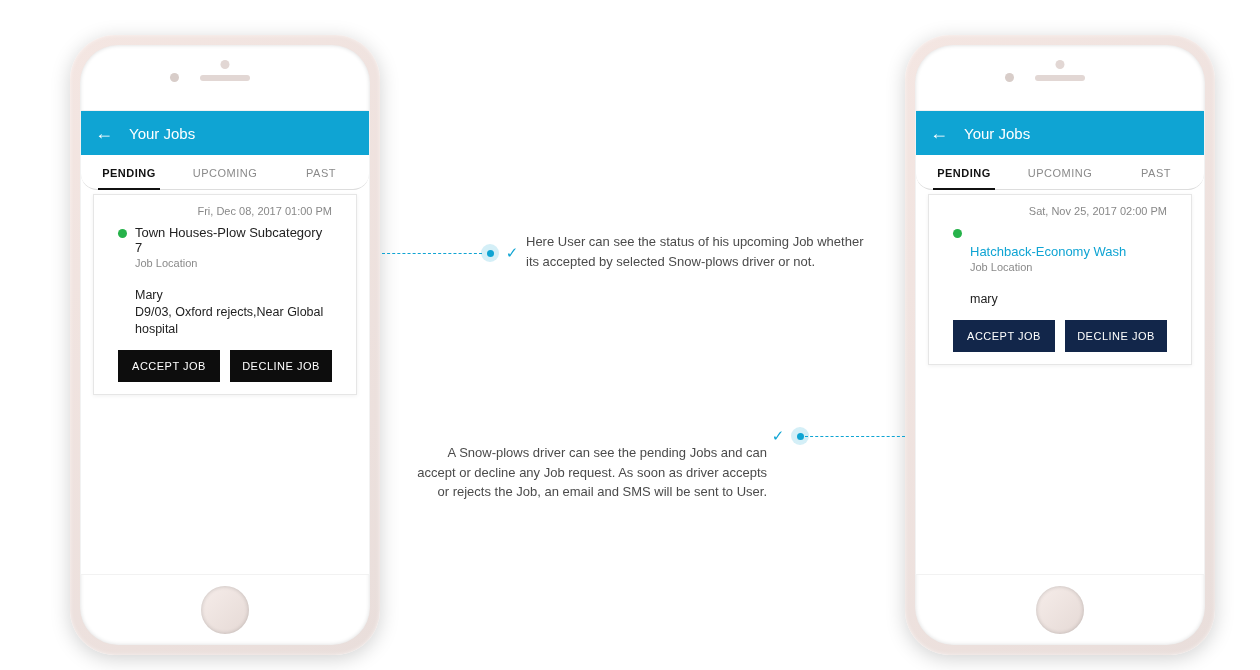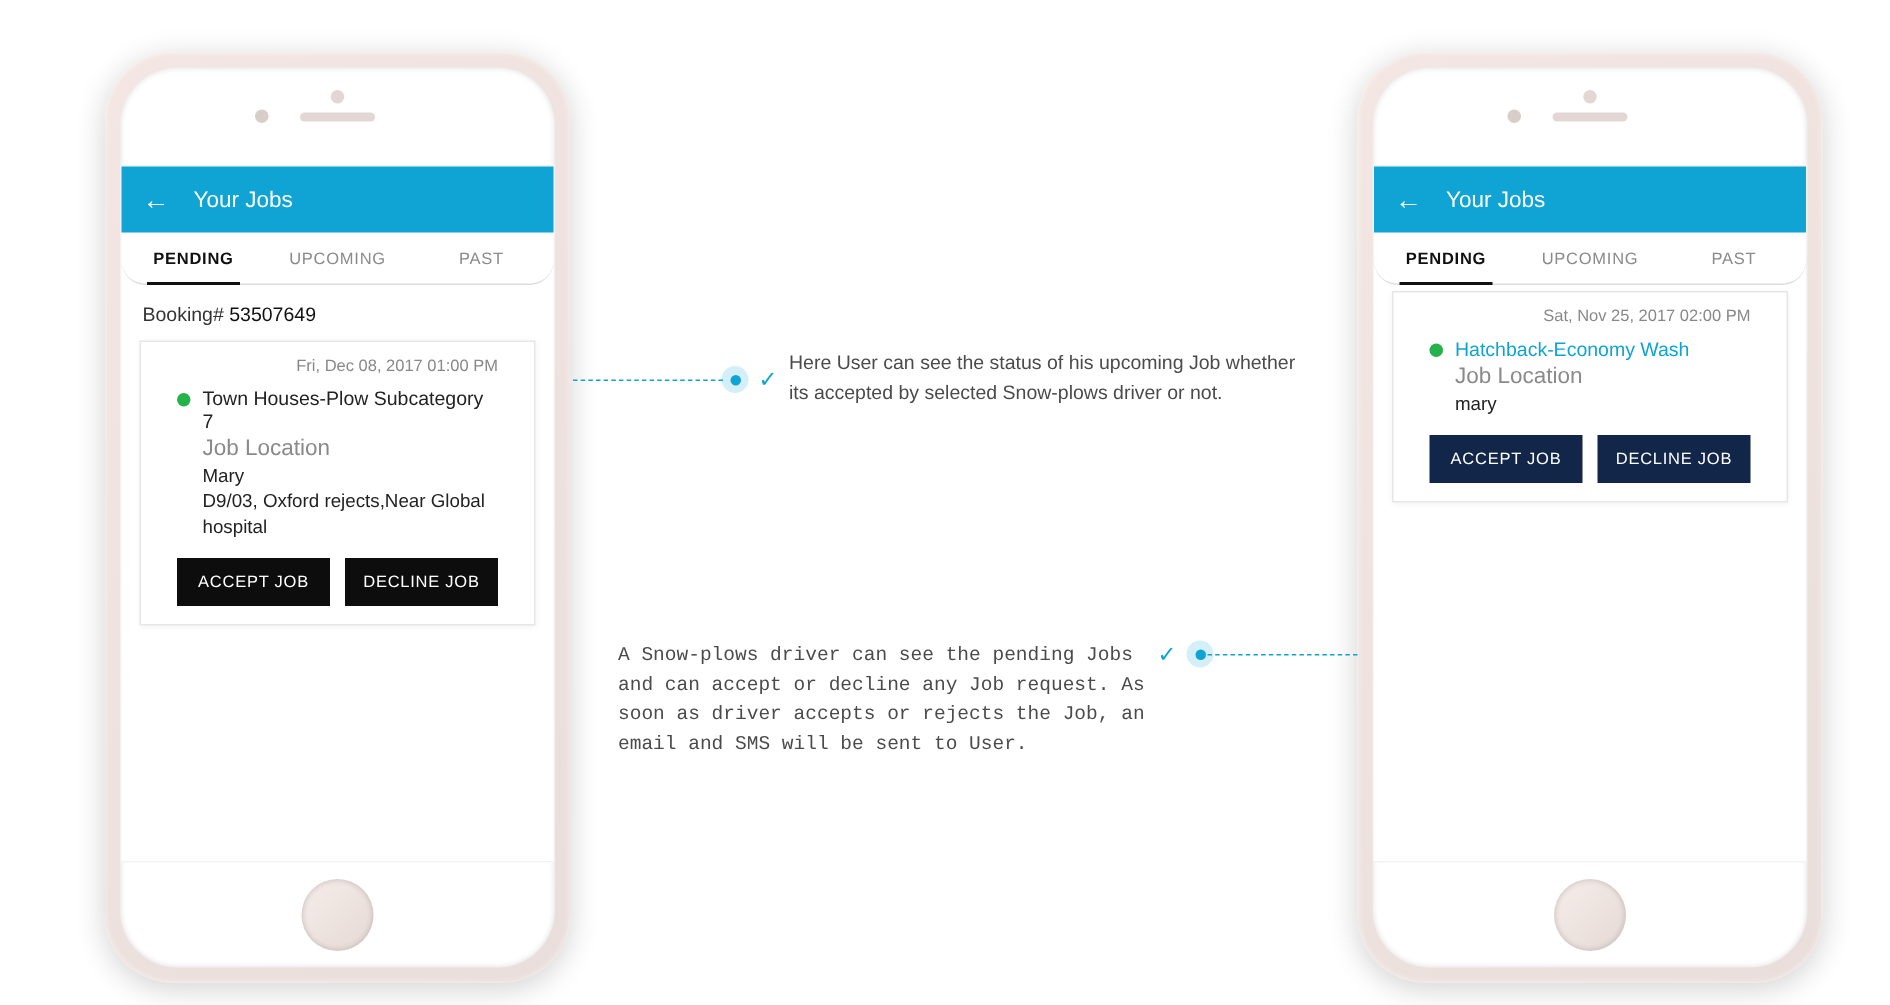--- a/index.html
+++ b/index.html
@@ -110,9 +110,6 @@
         <div class="tab">UPCOMING</div>
         <div class="tab">PAST</div>
       </div>
-      <div class="booking-line">
-        <span>Booking# </span><span class="booking-num-black">53507649</span>
-      </div>
       <div class="job-card">
         <div class="job-date">Fri, Dec 08, 2017 01:00 PM</div>
         <div class="job-body">

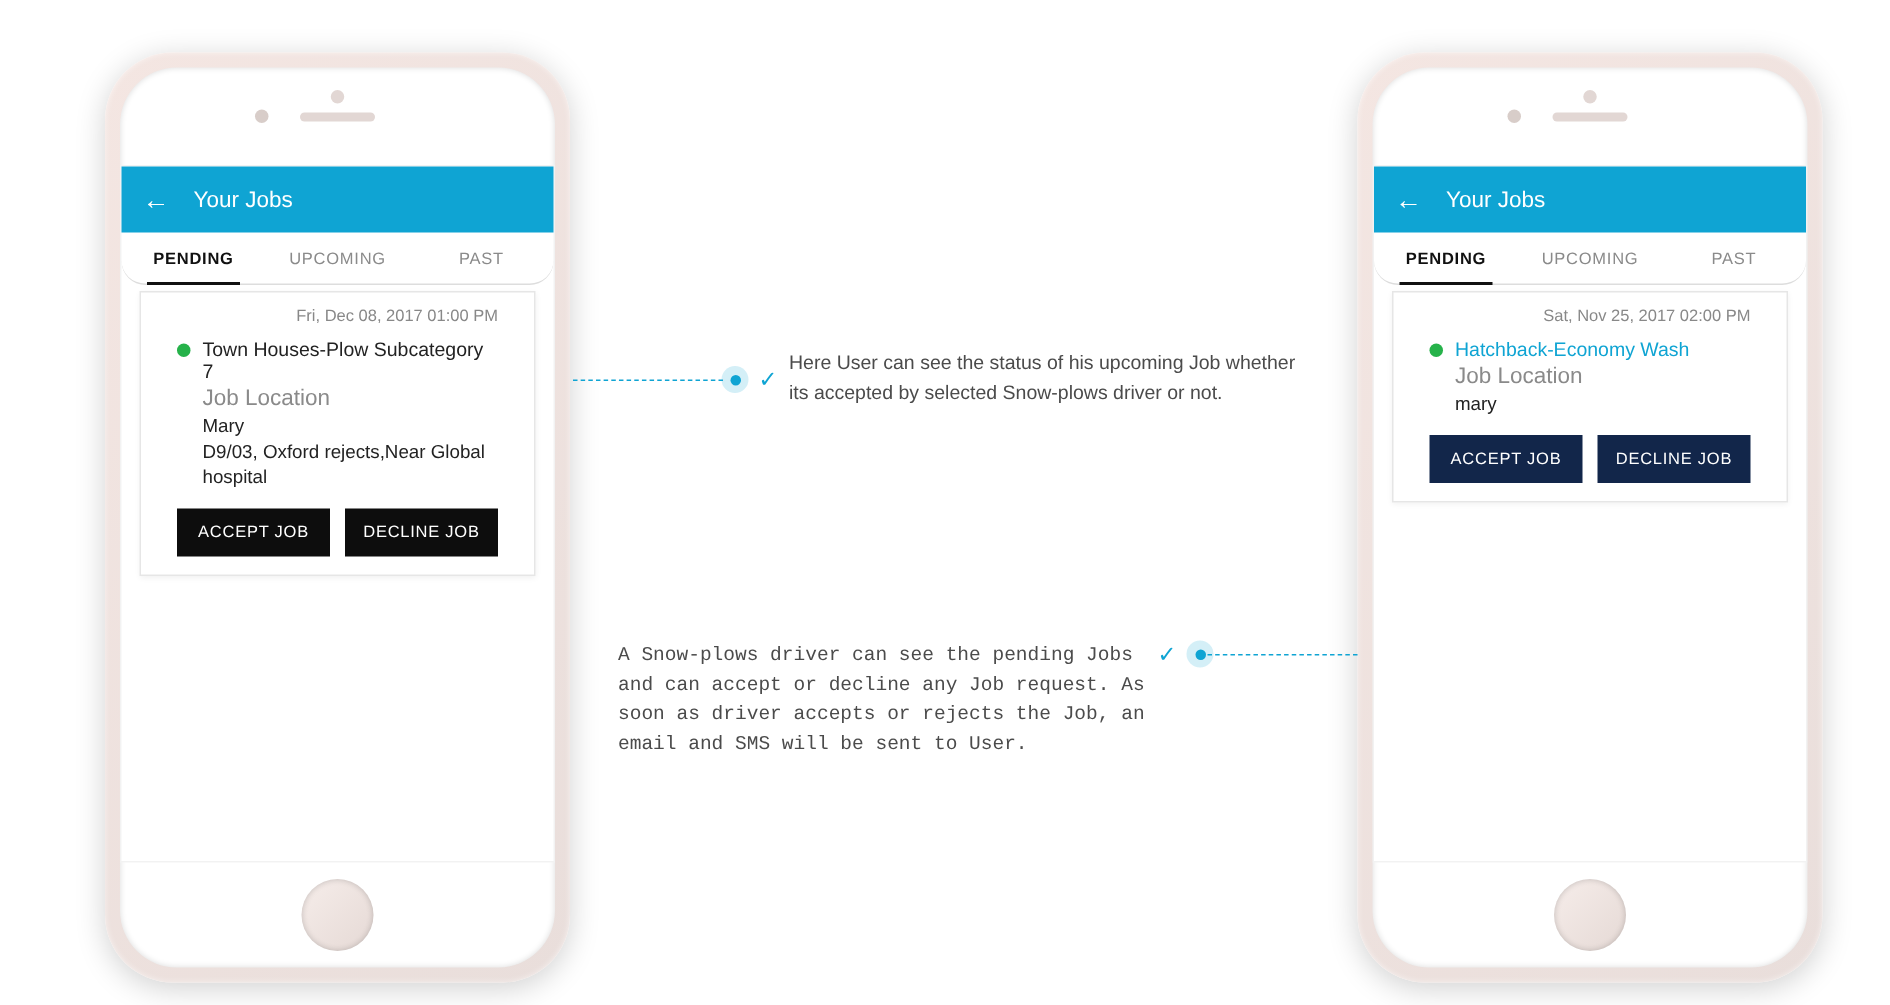--- a/index.html
+++ b/index.html
@@ -66,7 +66,7 @@
   .job-body { display:flex; }
   .job-text { flex:1; }
   .job-title-b { font-size:13px; color:#222; margin-bottom:2px; }
-  .job-title-c { font-size:13px; color:#0fa4d3; margin-bottom:2px; }
+  .job-title-c { font-size:13px; color:#0fa4d3; margin-bottom:2px;margin-top:19px; }
   .job-loc { font-size:15px; color:#8a8a8a; margin-bottom:2px; }
   .job-addr { font-size:12.5px; color:#222; line-height:1.35; }
 

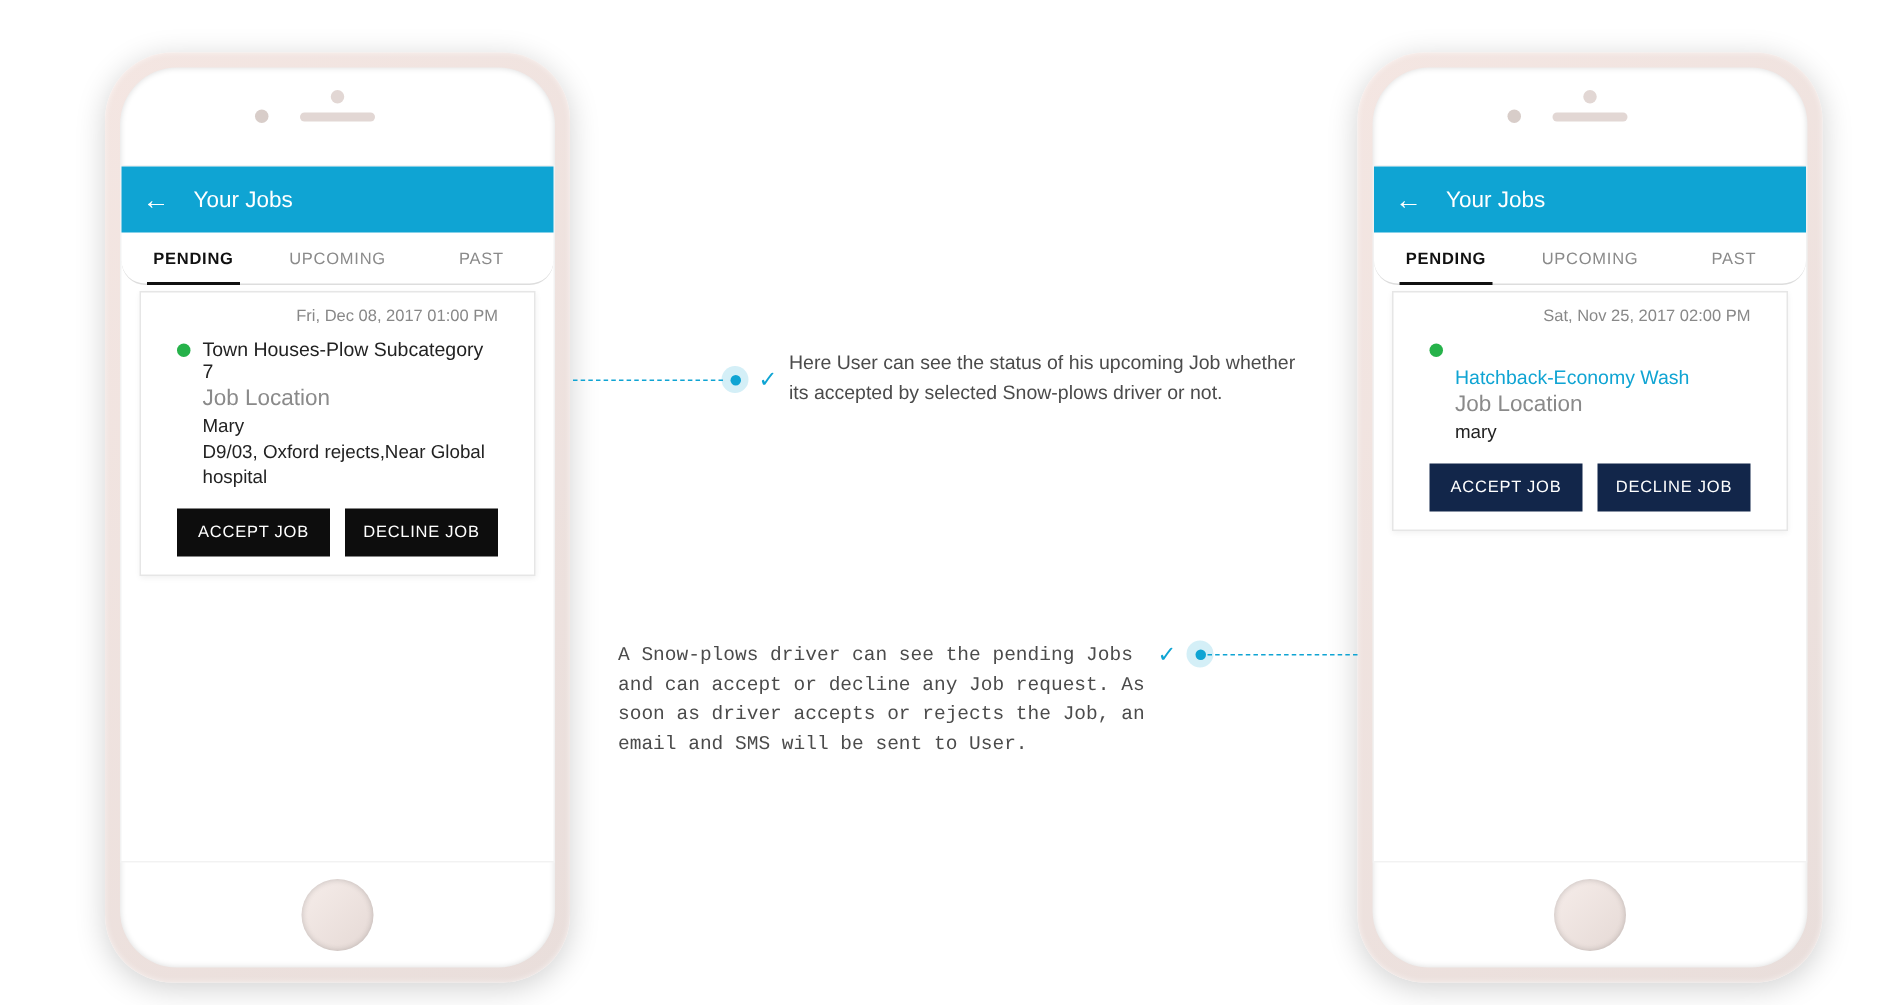--- a/index.html
+++ b/index.html
@@ -67,7 +67,7 @@
   .job-text { flex:1; }
   .job-title-b { font-size:13px; color:#222; margin-bottom:2px; }
   .job-title-c { font-size:13px; color:#0fa4d3; margin-bottom:2px;margin-top:19px; }
-  .job-loc { font-size:15px; color:#8a8a8a; margin-bottom:2px; }
+  .job-loc { font-size:11px; color:#8a8a8a; margin-bottom:18px; }
   .job-addr { font-size:12.5px; color:#222; line-height:1.35; }
 
   .job-actions { display:flex; gap:10px; margin-top:12px; }

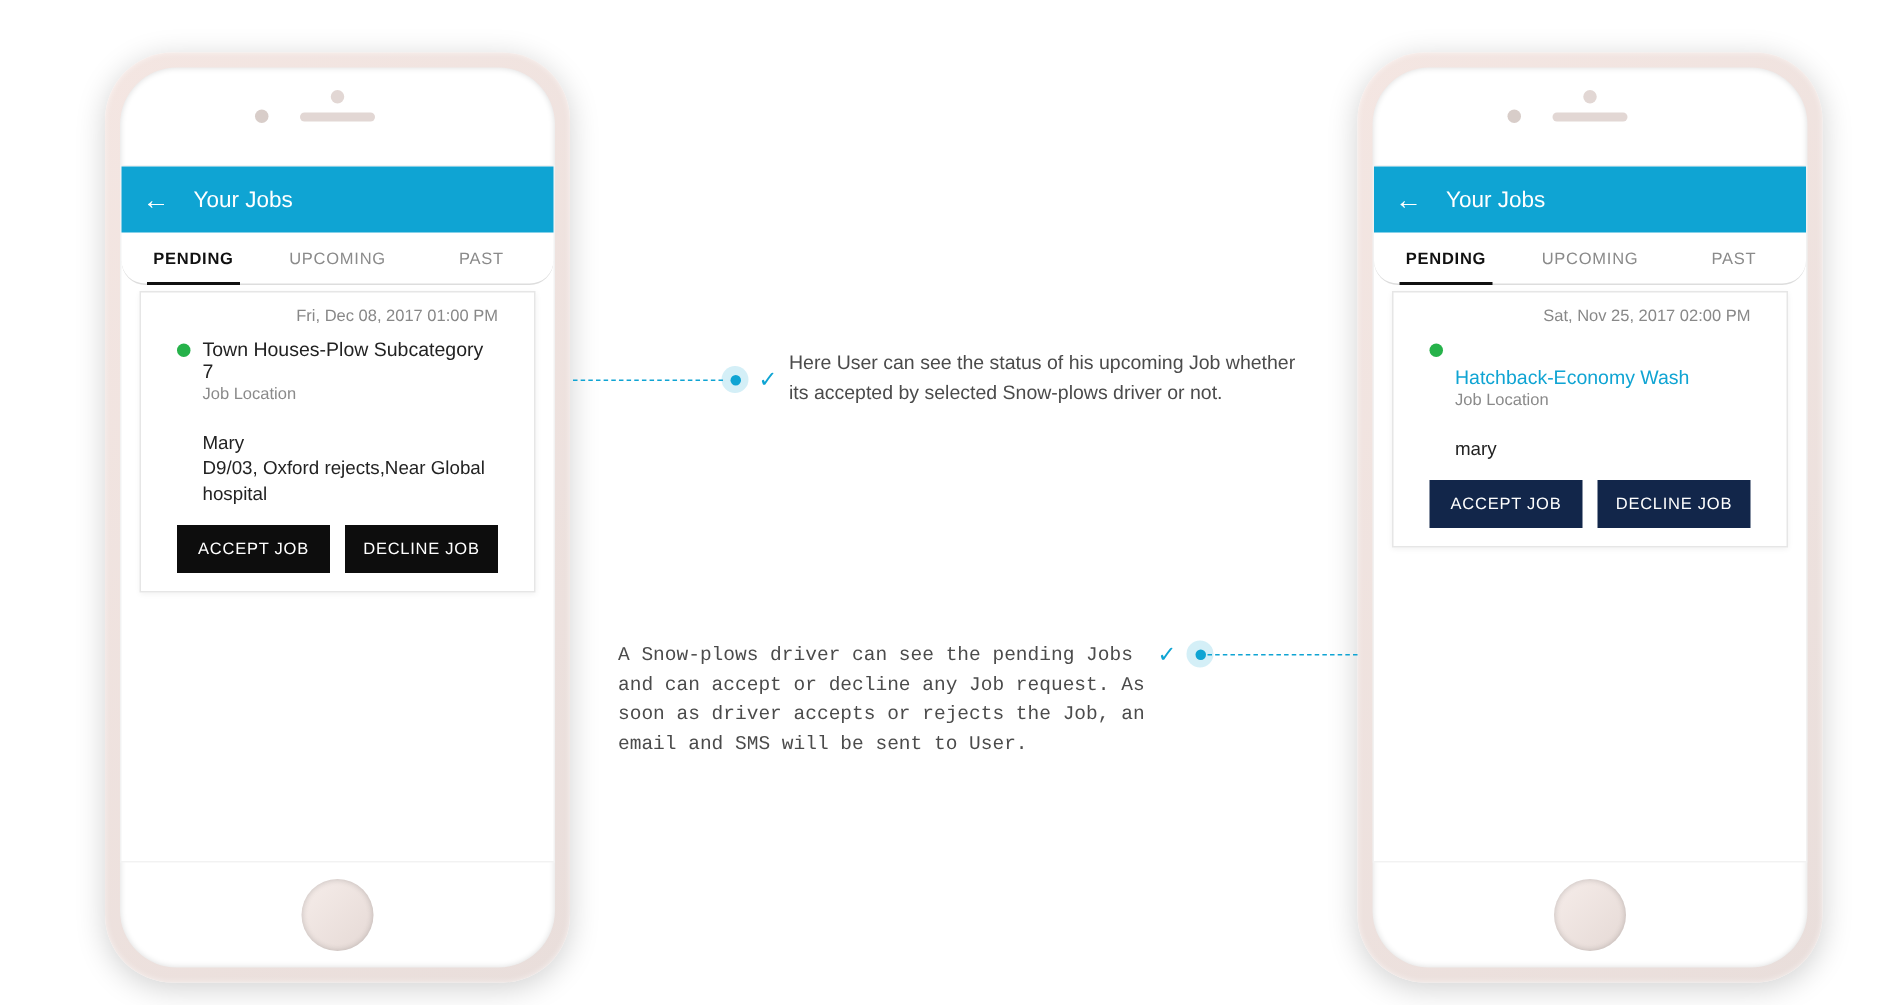--- a/index.html
+++ b/index.html
@@ -184,6 +184,6 @@
     <div class="bullet-inner"></div>
   </div>
 <span class="check-ico" style="left:778px; top:436px;">✓</span>
-<div class="anno-text" style="left:412px; top:427px; width:355px; font-family:Liberation Mono, monospace;">A Snow-plows driver can see the pending Jobs and can accept or decline any Job request. As soon as driver accepts or rejects the Job, an email and SMS will be sent to User.</div>
+<div class="anno-text" style="left:412px; top:443px; width:355px; text-align:right;">A Snow-plows driver can see the pending Jobs and can accept or decline any Job request. As soon as driver accepts or rejects the Job, an email and SMS will be sent to User.</div>
 
 </body></html>

